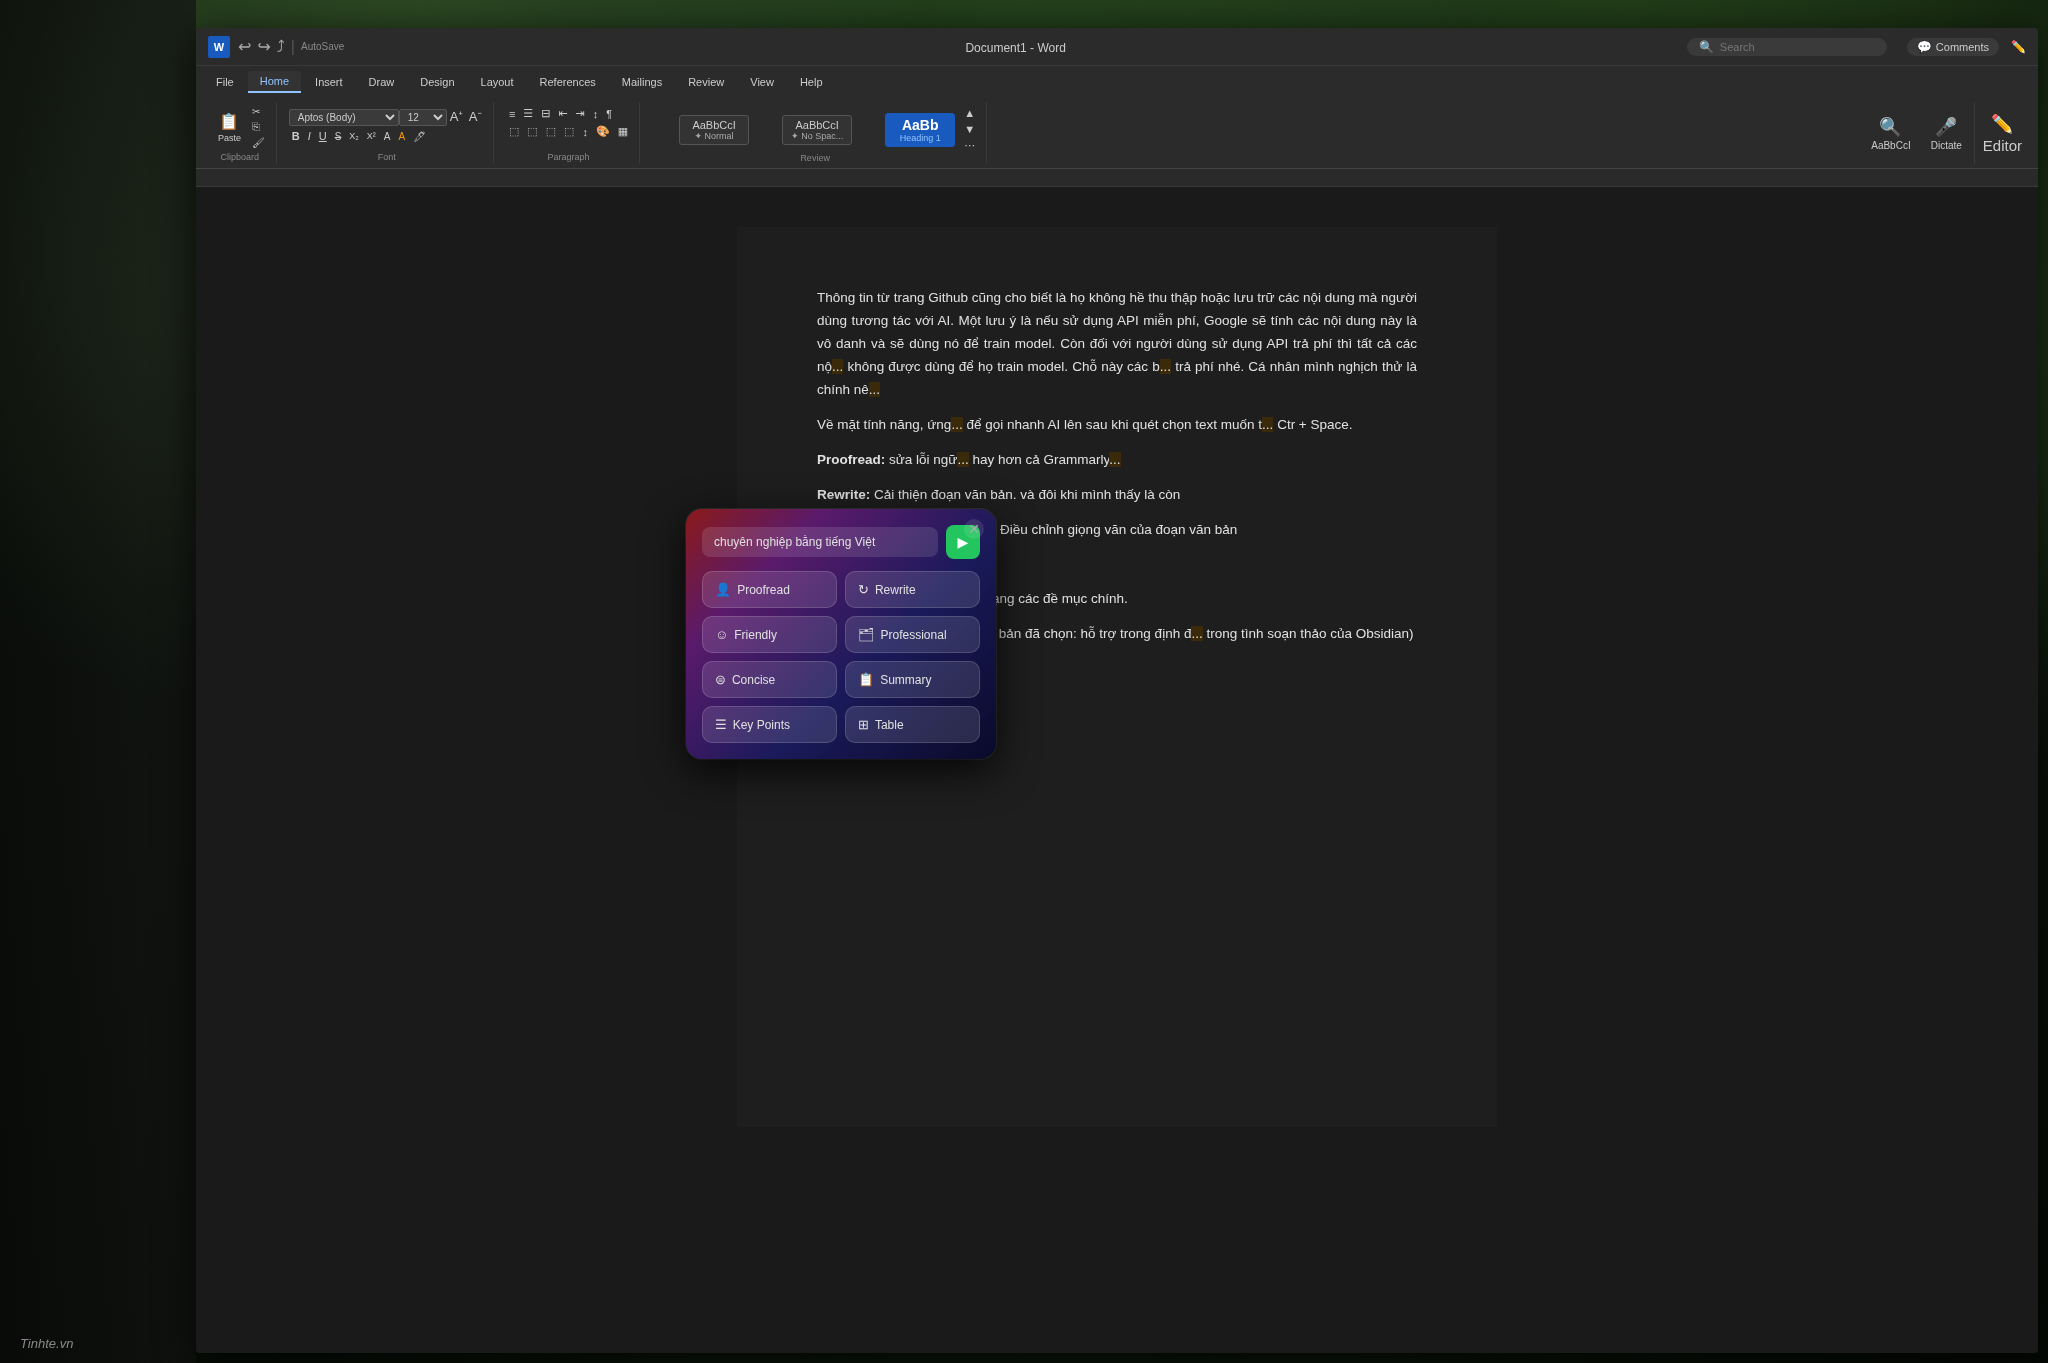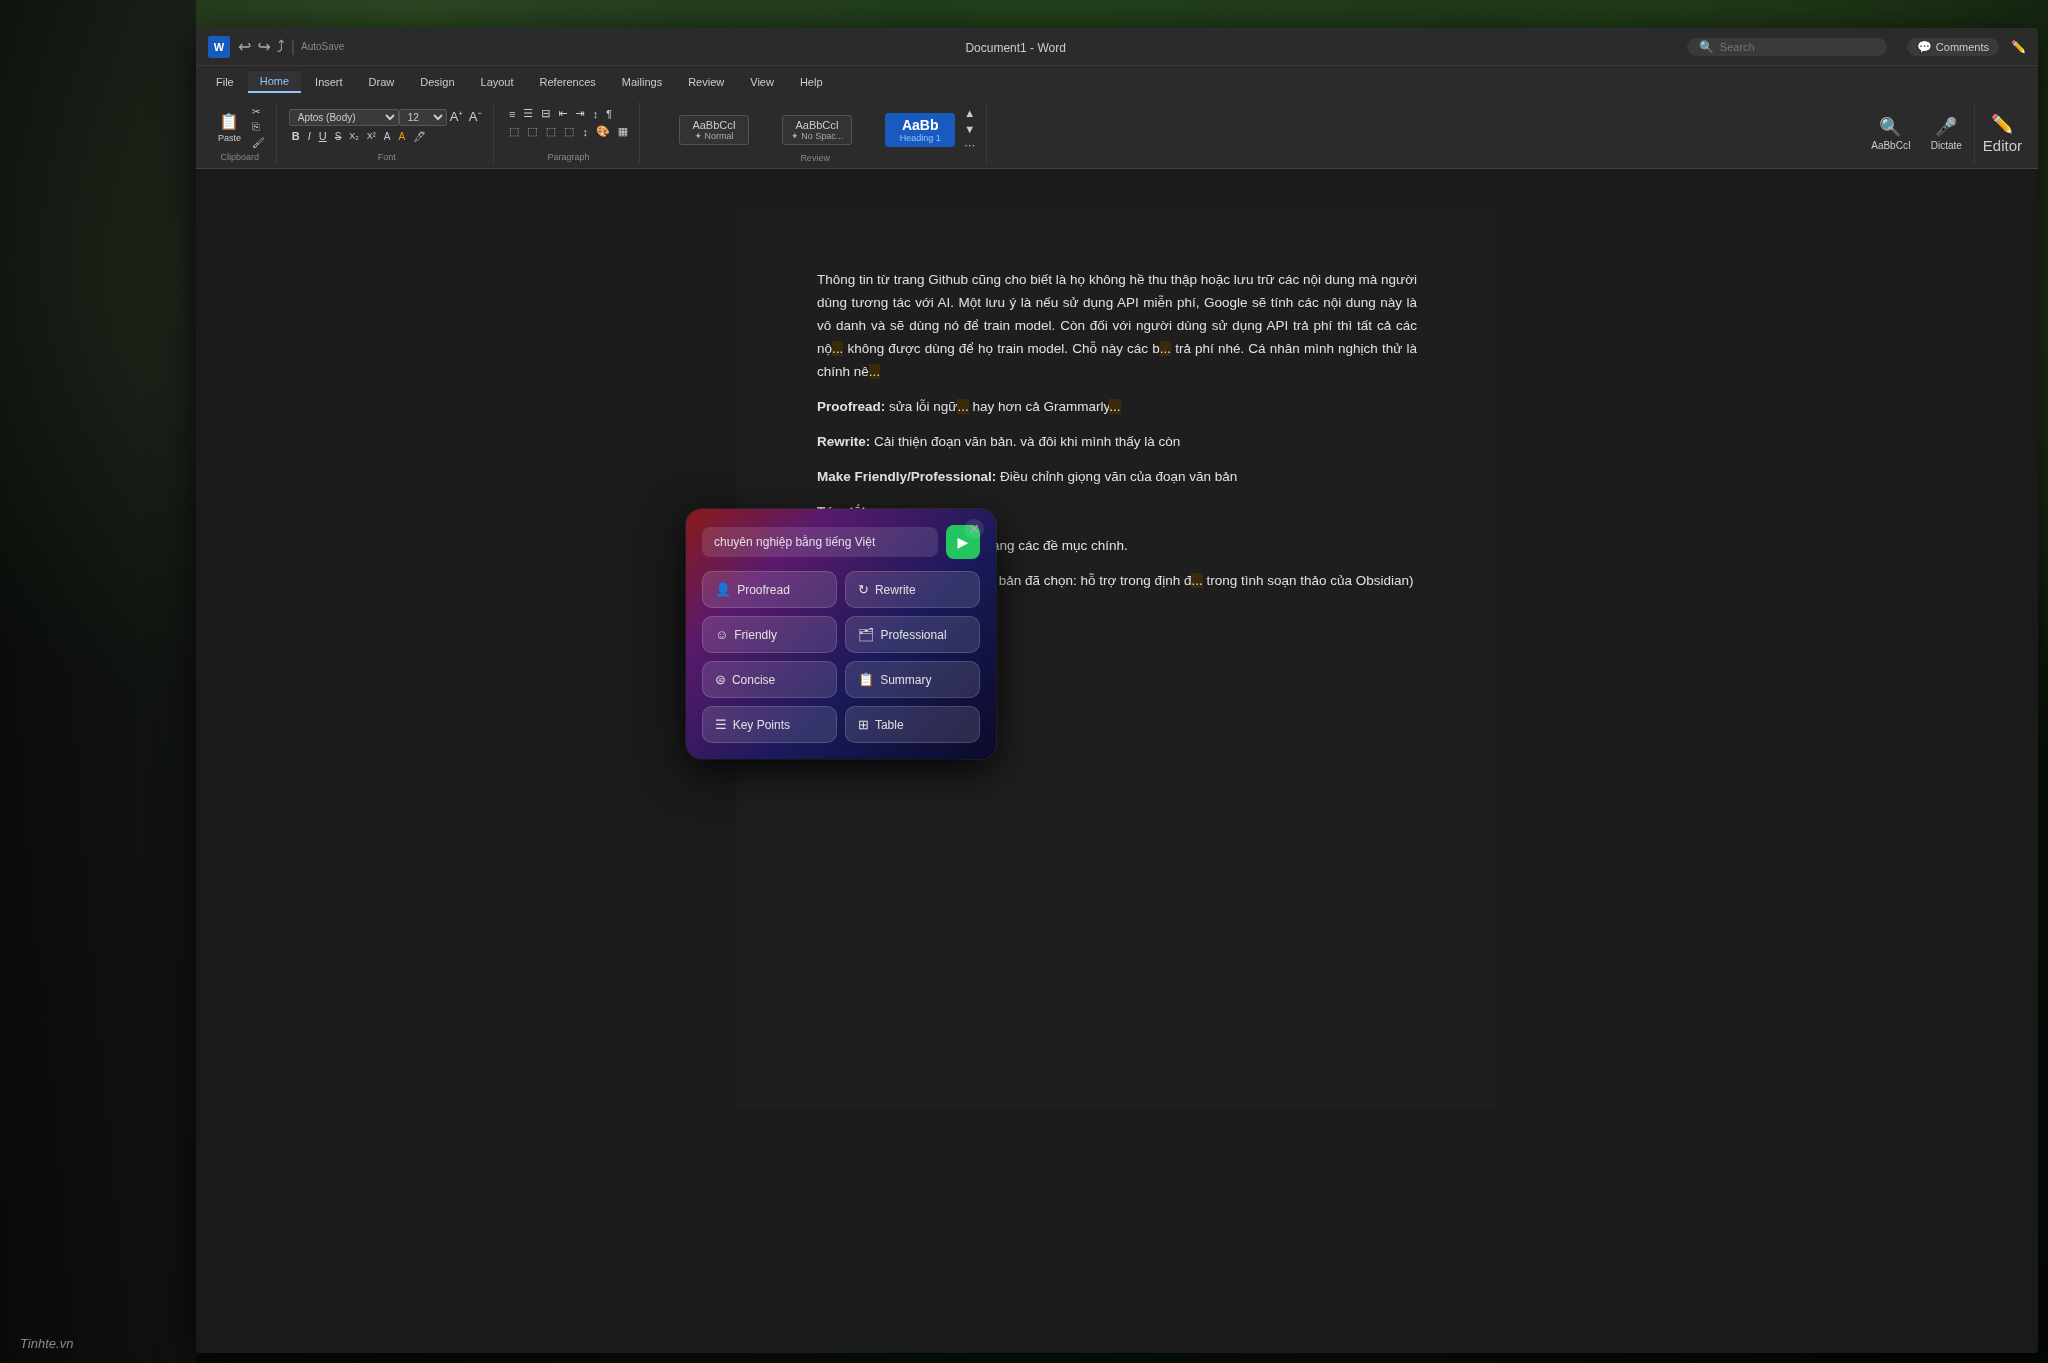--- a/index.html
+++ b/index.html
@@ -196,7 +196,7 @@
       overflow: hidden;
       position: relative;
       display: flex;
-      flex-direction: row;
+      flex-direction: column;
     }
     .doc-ruler {
       height: 18px;

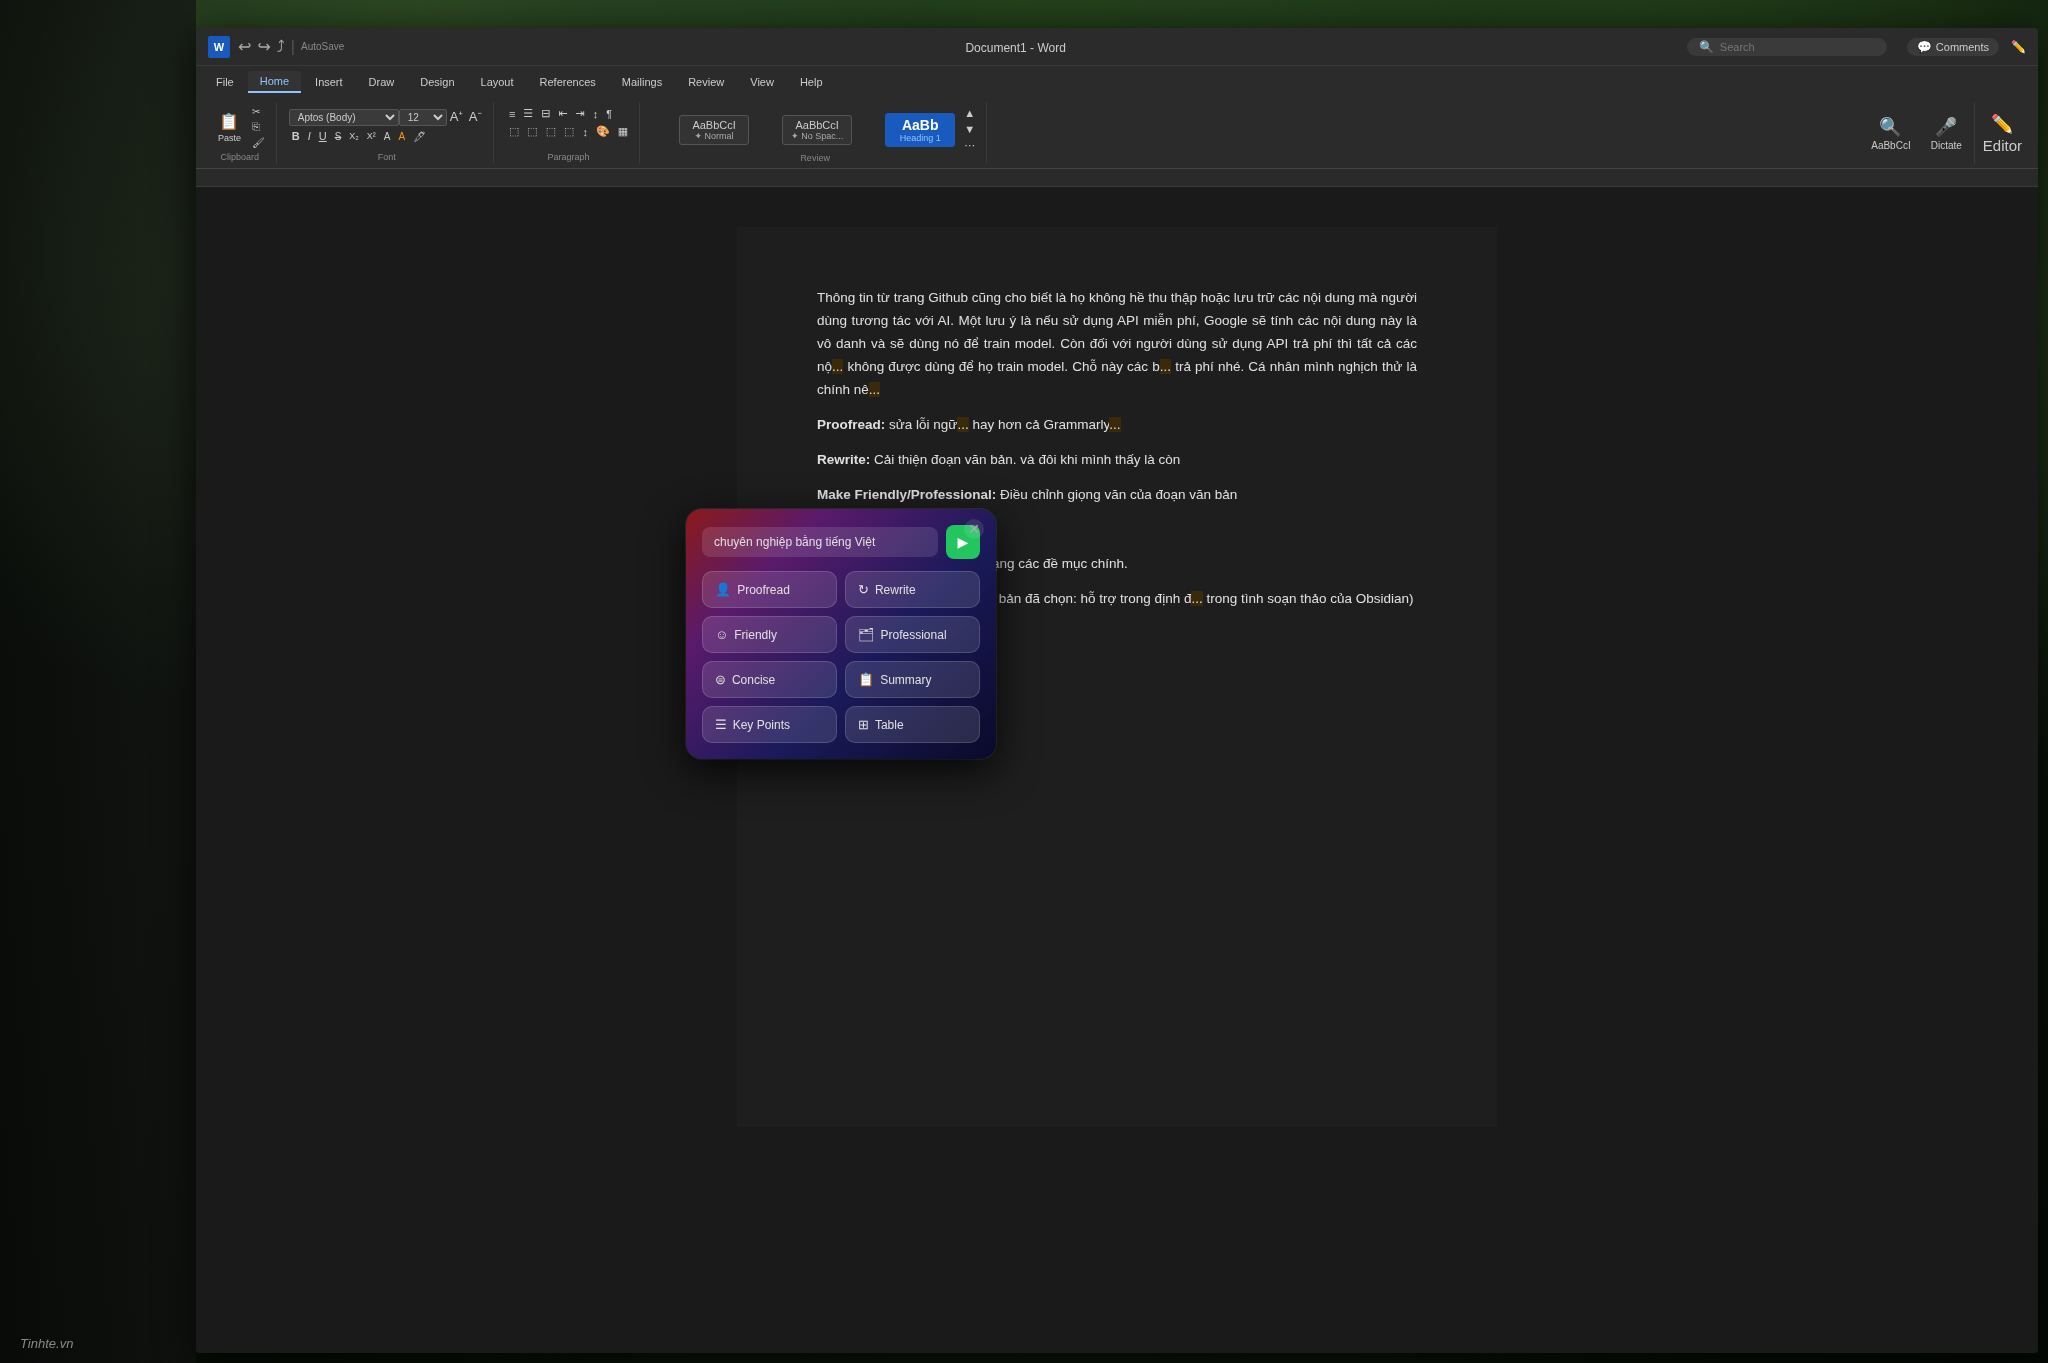--- a/index.html
+++ b/index.html
@@ -518,6 +518,9 @@
               Thông tin từ trang Github cũng cho biết là họ không hề thu thập hoặc lưu trữ các nội dung mà người dùng tương tác với AI. Một lưu ý là nếu sử dụng API miễn phí, Google sẽ tính các nội dung này là vô danh và sẽ dùng nó để train model. Còn đối với người dùng sử dụng API trả phí thì tất cả các nộ<span style="background:#3a2a0a">...</span> không được dùng để họ train model. Chỗ này các b<span style="background:#3a2a0a">...</span> trả phí nhé. Cá nhân mình nghịch thử là chính nê<span style="background:#3a2a0a">...</span>
             </div>
 
+            <div class="doc-text" style="text-align:justify">
+              Về mặt tính năng, ứng<span style="background:#3a2a0a">...</span> để gọi nhanh AI lên sau khi quét chọn text muốn t<span style="background:#3a2a0a">...</span> Ctr + Space.
+            </div>
 
 
             <div class="doc-text">

